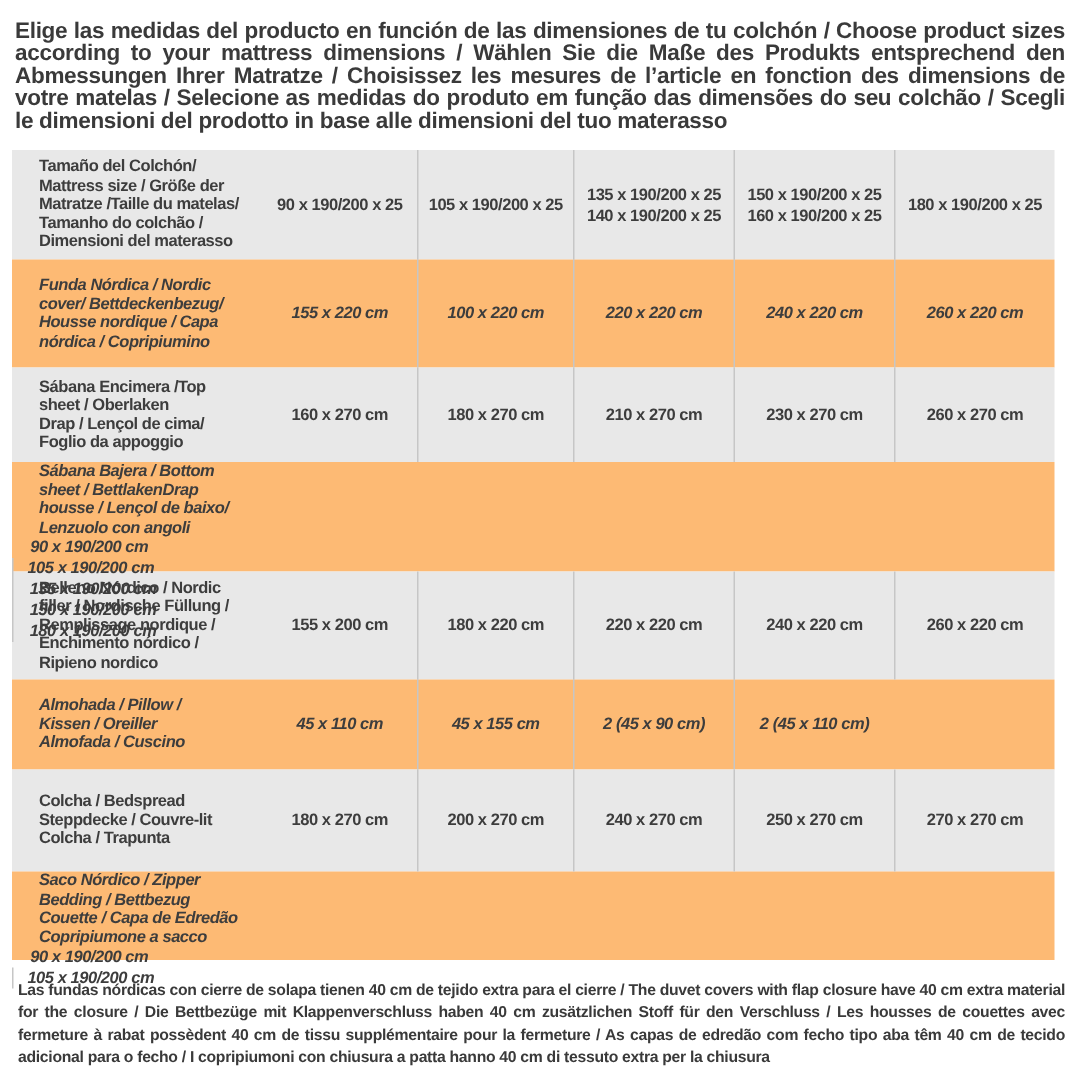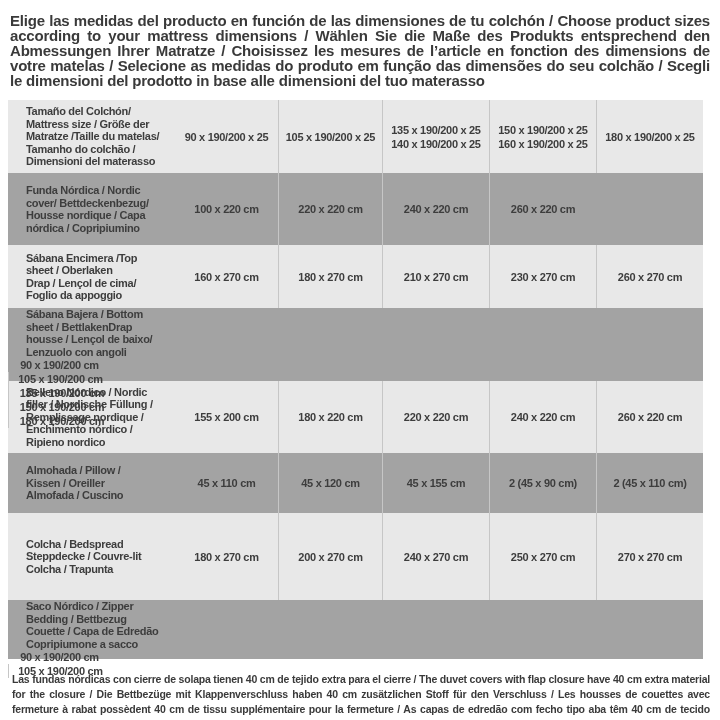--- a/index.html
+++ b/index.html
@@ -26,7 +26,7 @@
 
   .row { display: flex; align-items: stretch; }
   .row.shade { background: #e8e8e8; }
-  .row.plain { background: #a3a3a3; }
+  .row.plain { background: #fdba74; font-style: italic; }
 
   .r0 { height: 73px; }
   .r1 { height: 72px; }

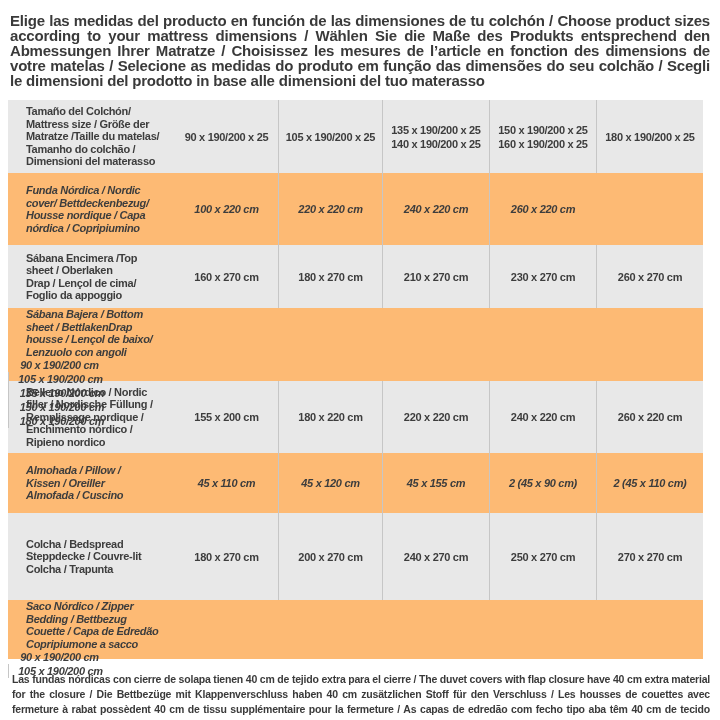--- a/index.html
+++ b/index.html
@@ -105,6 +105,7 @@
 cover/ Bettdeckenbezug/
 Housse nordique  / Capa
 nórdica / Copripiumino</div>
+      <div class="cell val">155 x 220 cm</div>
       <div class="cell val">100 x 220 cm</div>
       <div class="cell val">220 x 220 cm</div>
       <div class="cell val">240 x 220 cm</div>

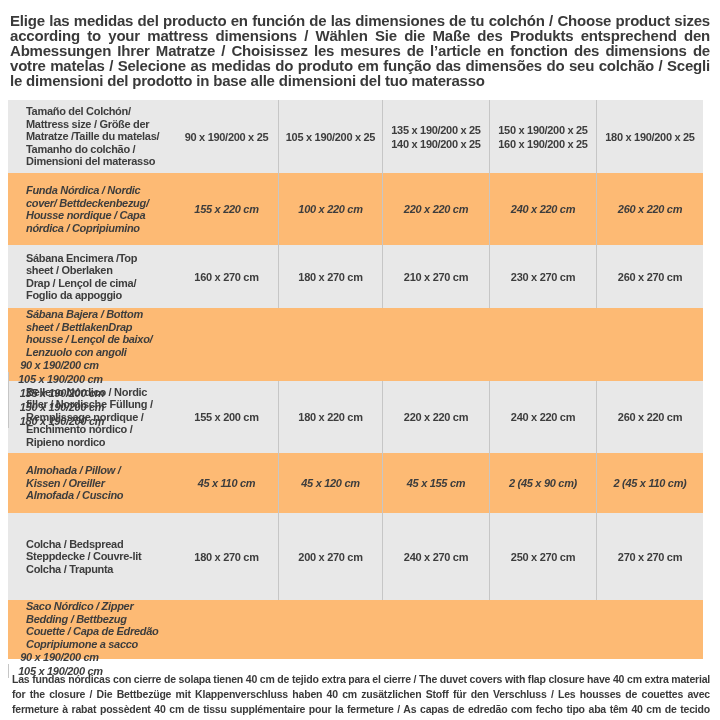--- a/index.html
+++ b/index.html
@@ -154,7 +154,6 @@
 Kissen / Oreiller
 Almofada / Cuscino</div>
       <div class="cell val">45 x 110 cm</div>
-      <div class="cell val">45 x 120 cm</div>
       <div class="cell val">45 x 155 cm</div>
       <div class="cell val">2 (45 x 90 cm)</div>
       <div class="cell val">2 (45 x 110 cm)</div>

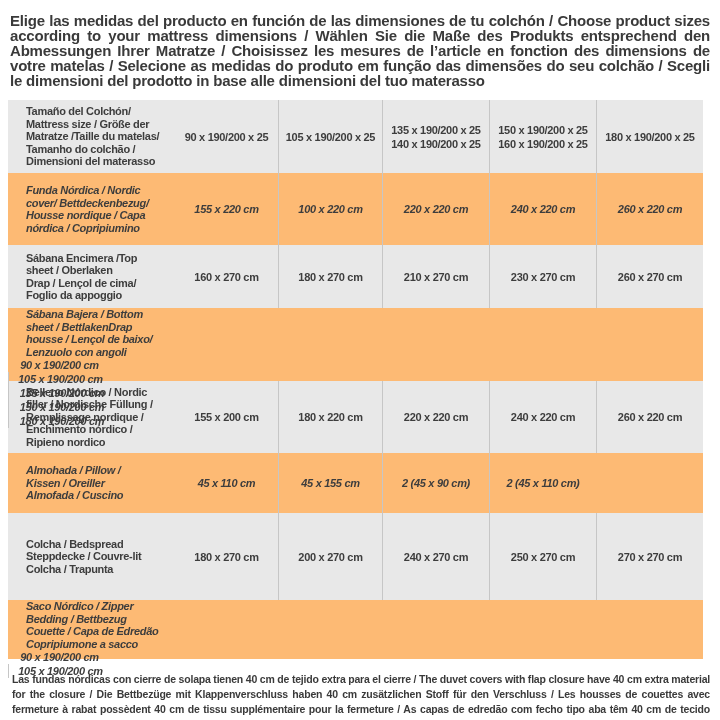--- a/index.html
+++ b/index.html
@@ -34,7 +34,7 @@
   .r3 { height: 73px; flex-direction: column; }
   .r4 { height: 72px; }
   .r5 { height: 60px; }
-  .r6 { height: 87px; }
+  .r6 { height: 68px; }
   .r7 { height: 59px; flex-direction: column; }
 
   .cell { box-sizing: border-box; display: flex; align-items: center; }

